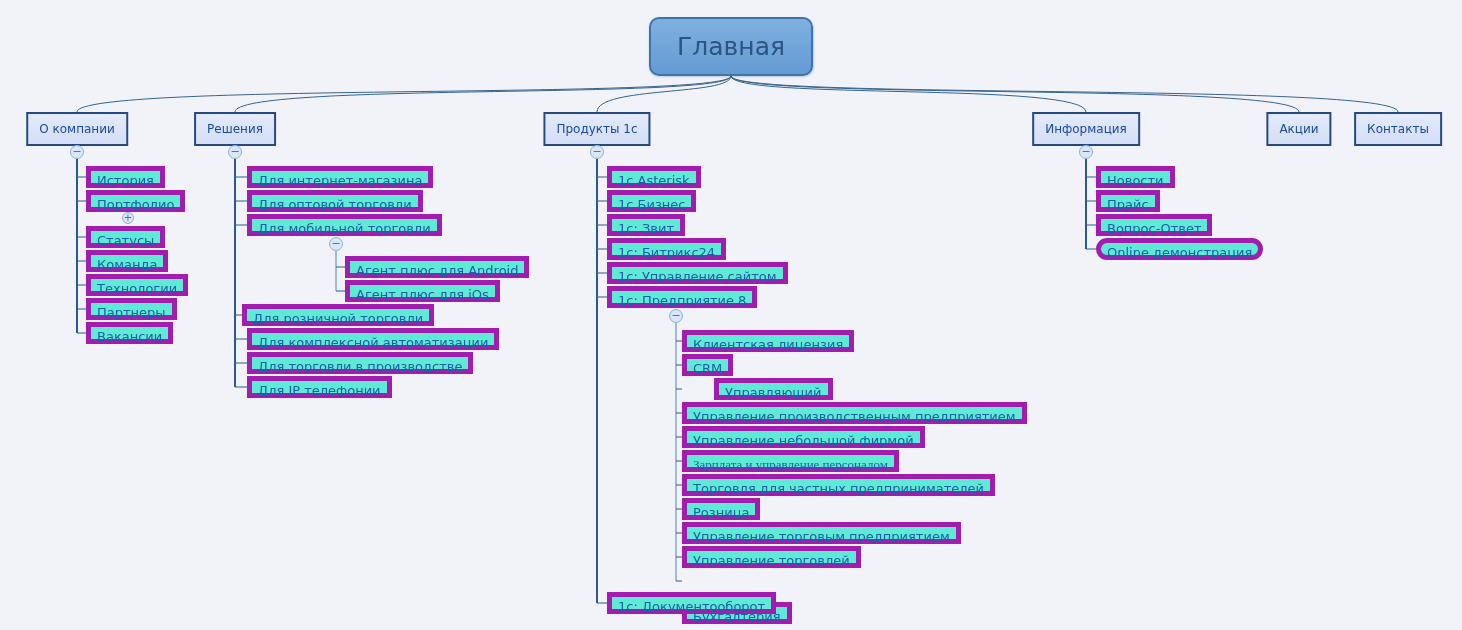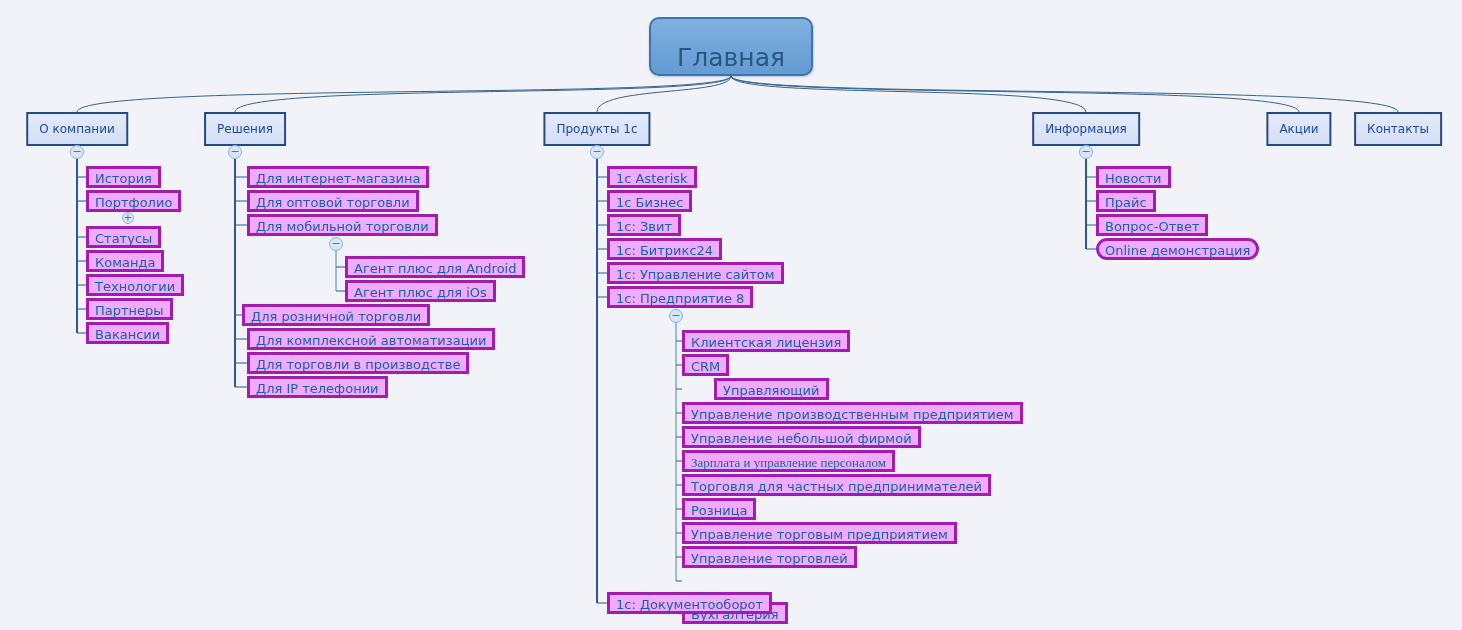--- a/index.html
+++ b/index.html
@@ -28,7 +28,7 @@
   .root{
     height:59px;
     line-height:55px;
-    padding:11px 26px;
+    padding:0 26px;
     border:2px solid #3f74a8;
     border-radius:10px;
     background:linear-gradient(#7fb0e0,#649bd3);

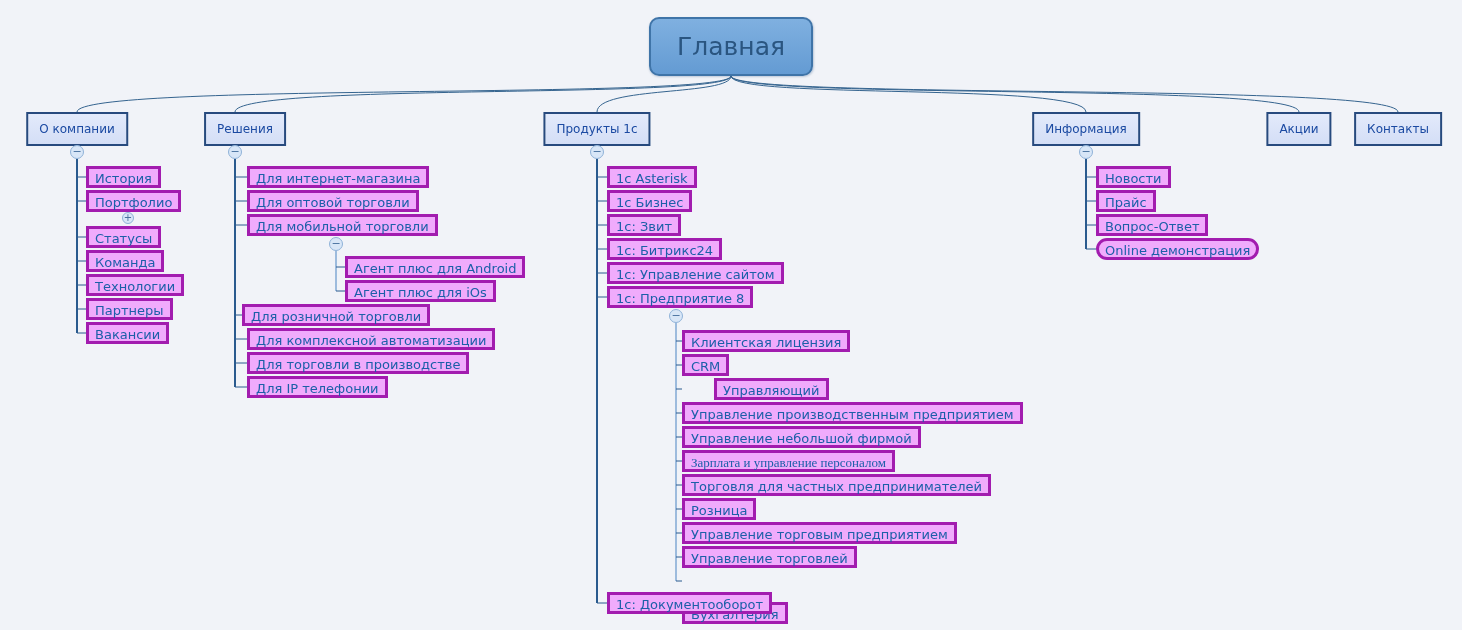--- a/index.html
+++ b/index.html
@@ -117,7 +117,7 @@
   <div class="node root" style="left:731px;top:17px;">Главная</div>
 
   <div class="node l1" style="left:77px;top:112px;">О компании</div>
-  <div class="node l1" style="left:245px;top:112px;text-align:center;">Решения</div>
+  <div class="node l1" style="left:235px;top:112px;text-align:center;">Решения</div>
   <div class="node l1" style="left:597px;top:112px;">Продукты 1с</div>
   <div class="node l1" style="left:1086px;top:112px;">Информация</div>
   <div class="node l1" style="left:1299px;top:112px;">Акции</div>

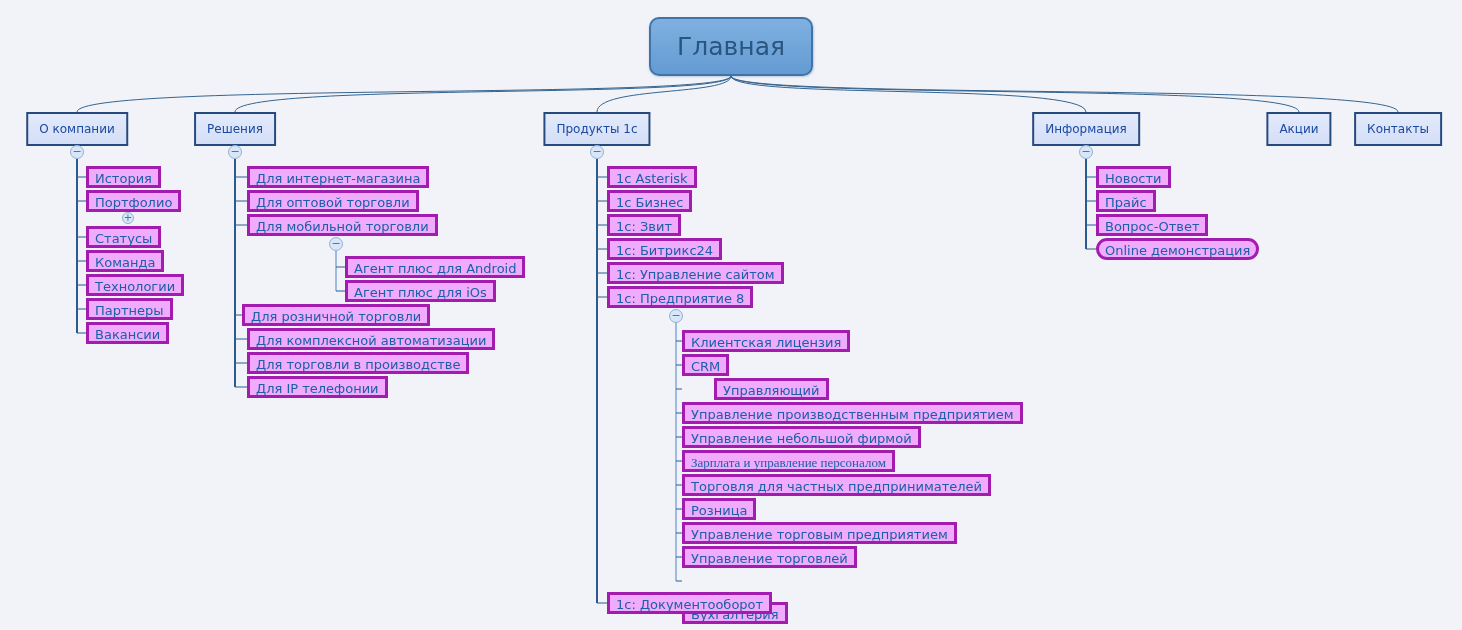--- a/index.html
+++ b/index.html
@@ -51,8 +51,8 @@
     height:22px;
     line-height:20px;
     padding:0 6px;
-    border:3px solid #a21caf;
-    background:#f0abfc;
+    border:5px solid #a21caf;
+    background:#5eead4;
     color:#1c5fa8;
     font-size:13px;
   }

